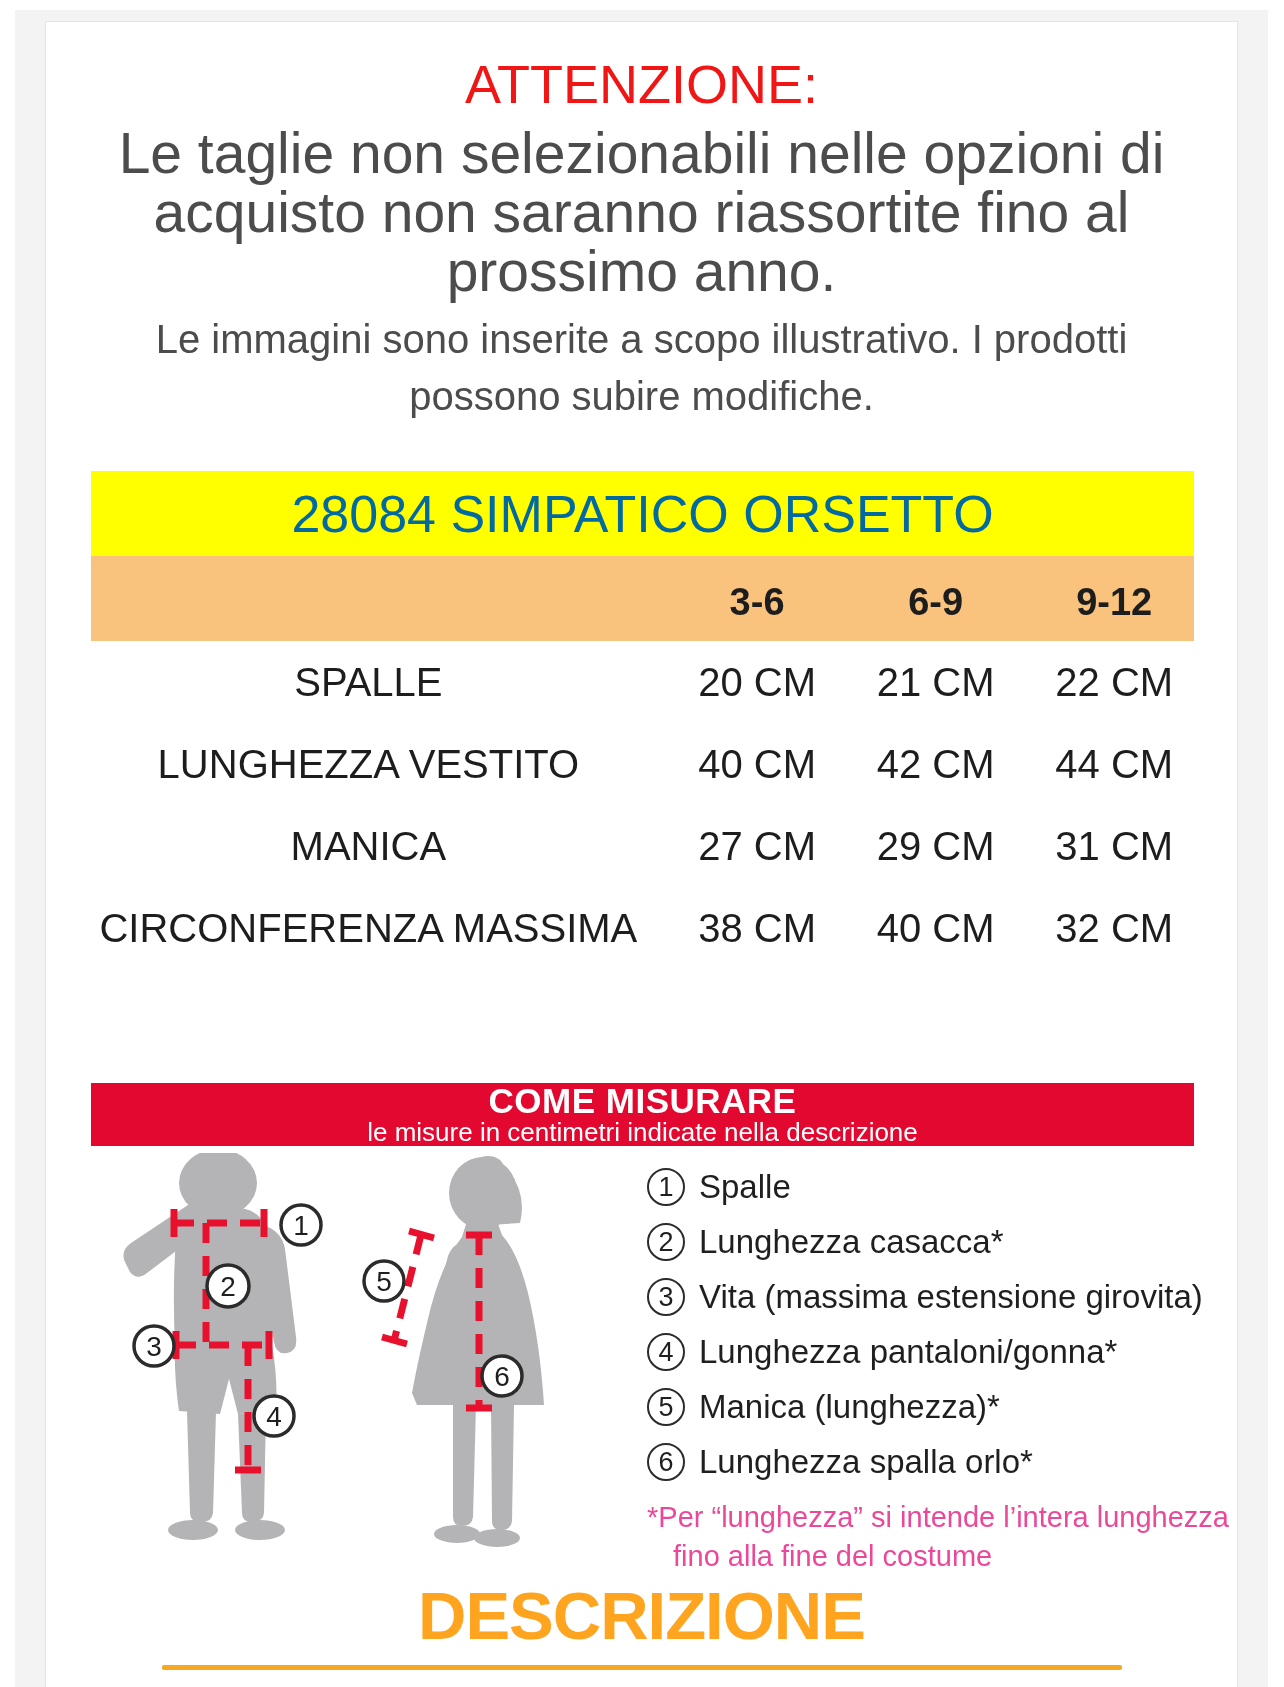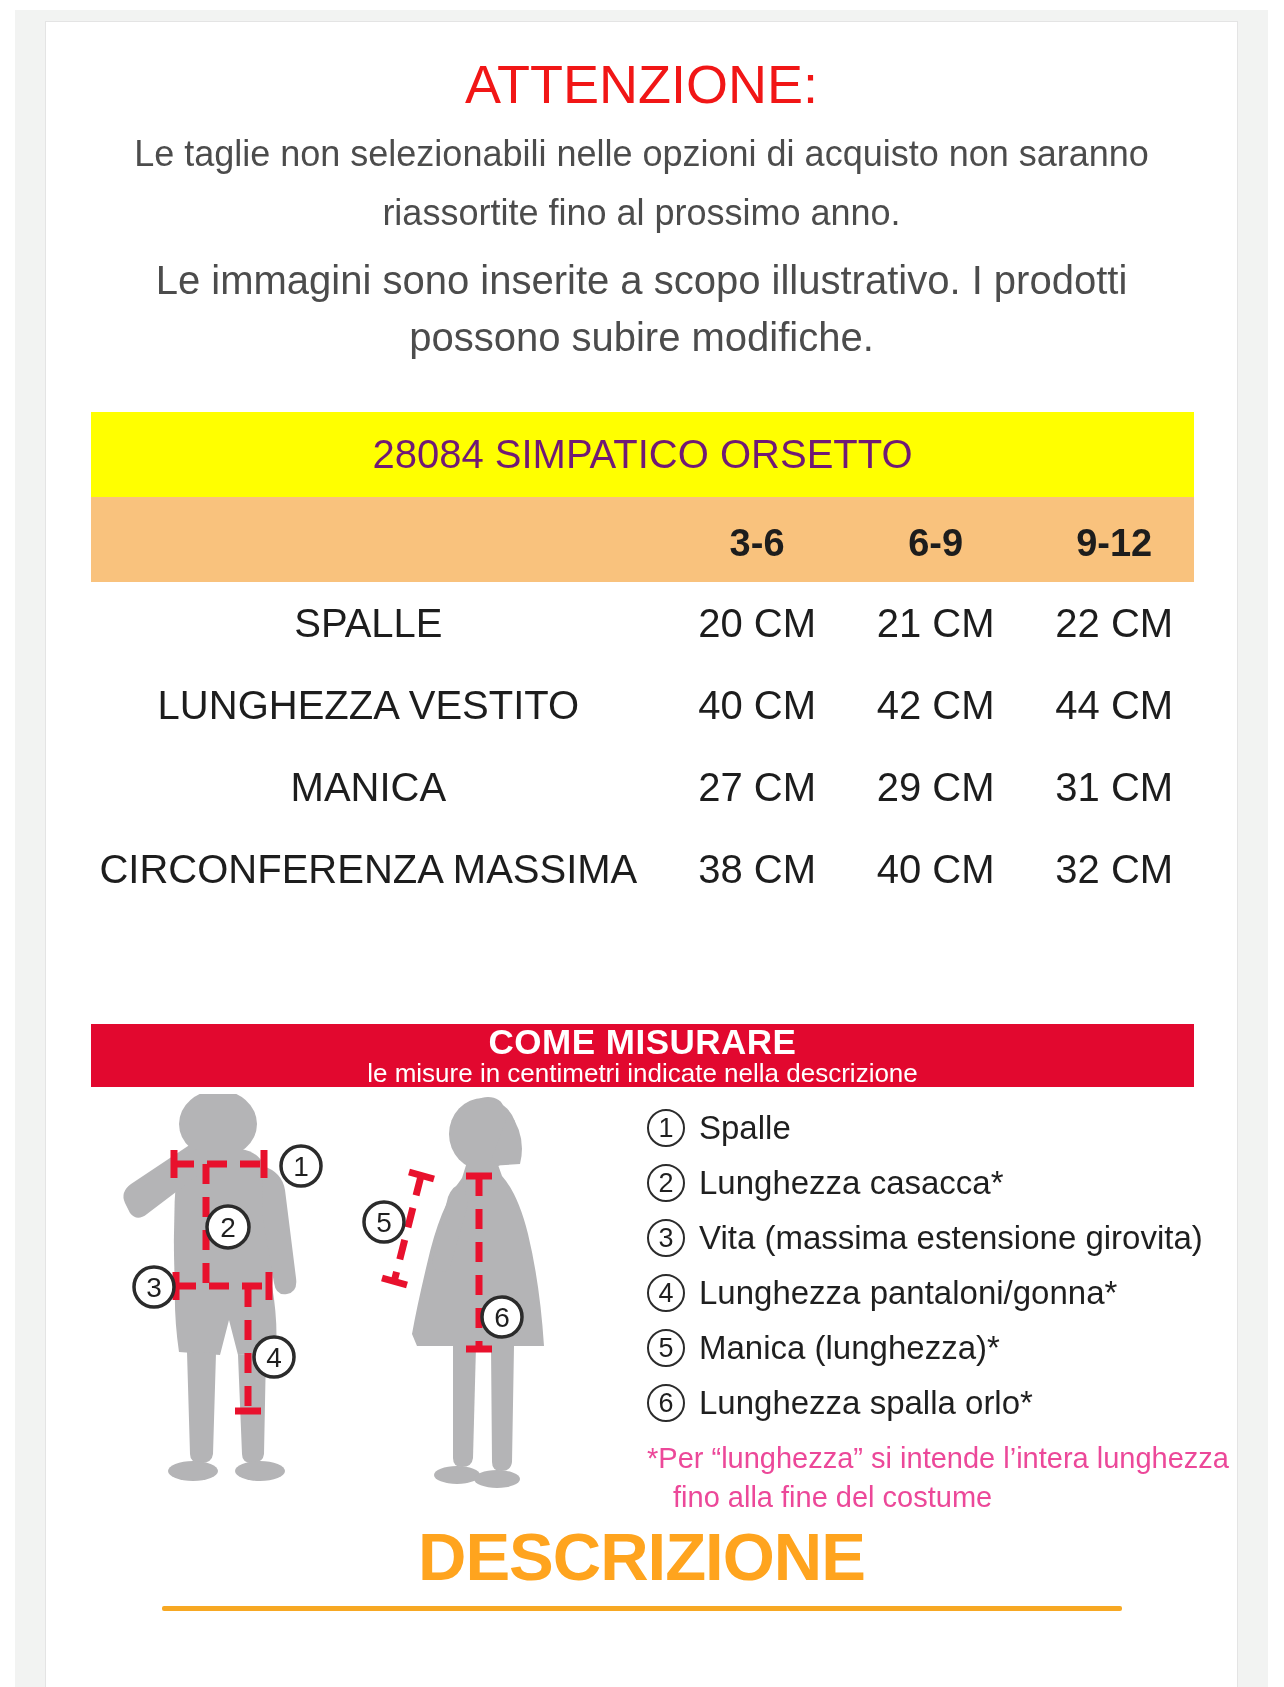--- a/index.html
+++ b/index.html
@@ -25,7 +25,7 @@
   }
   .attention-body{
     margin:12px auto 0;width:1075px;text-align:center;
-    font-size:36px;line-height:59px;color:#4c4c4c;
+    font-size:57px;line-height:59px;color:#4c4c4c;
   }
   .attention-note{
     margin:10px auto 0;width:1045px;text-align:center;

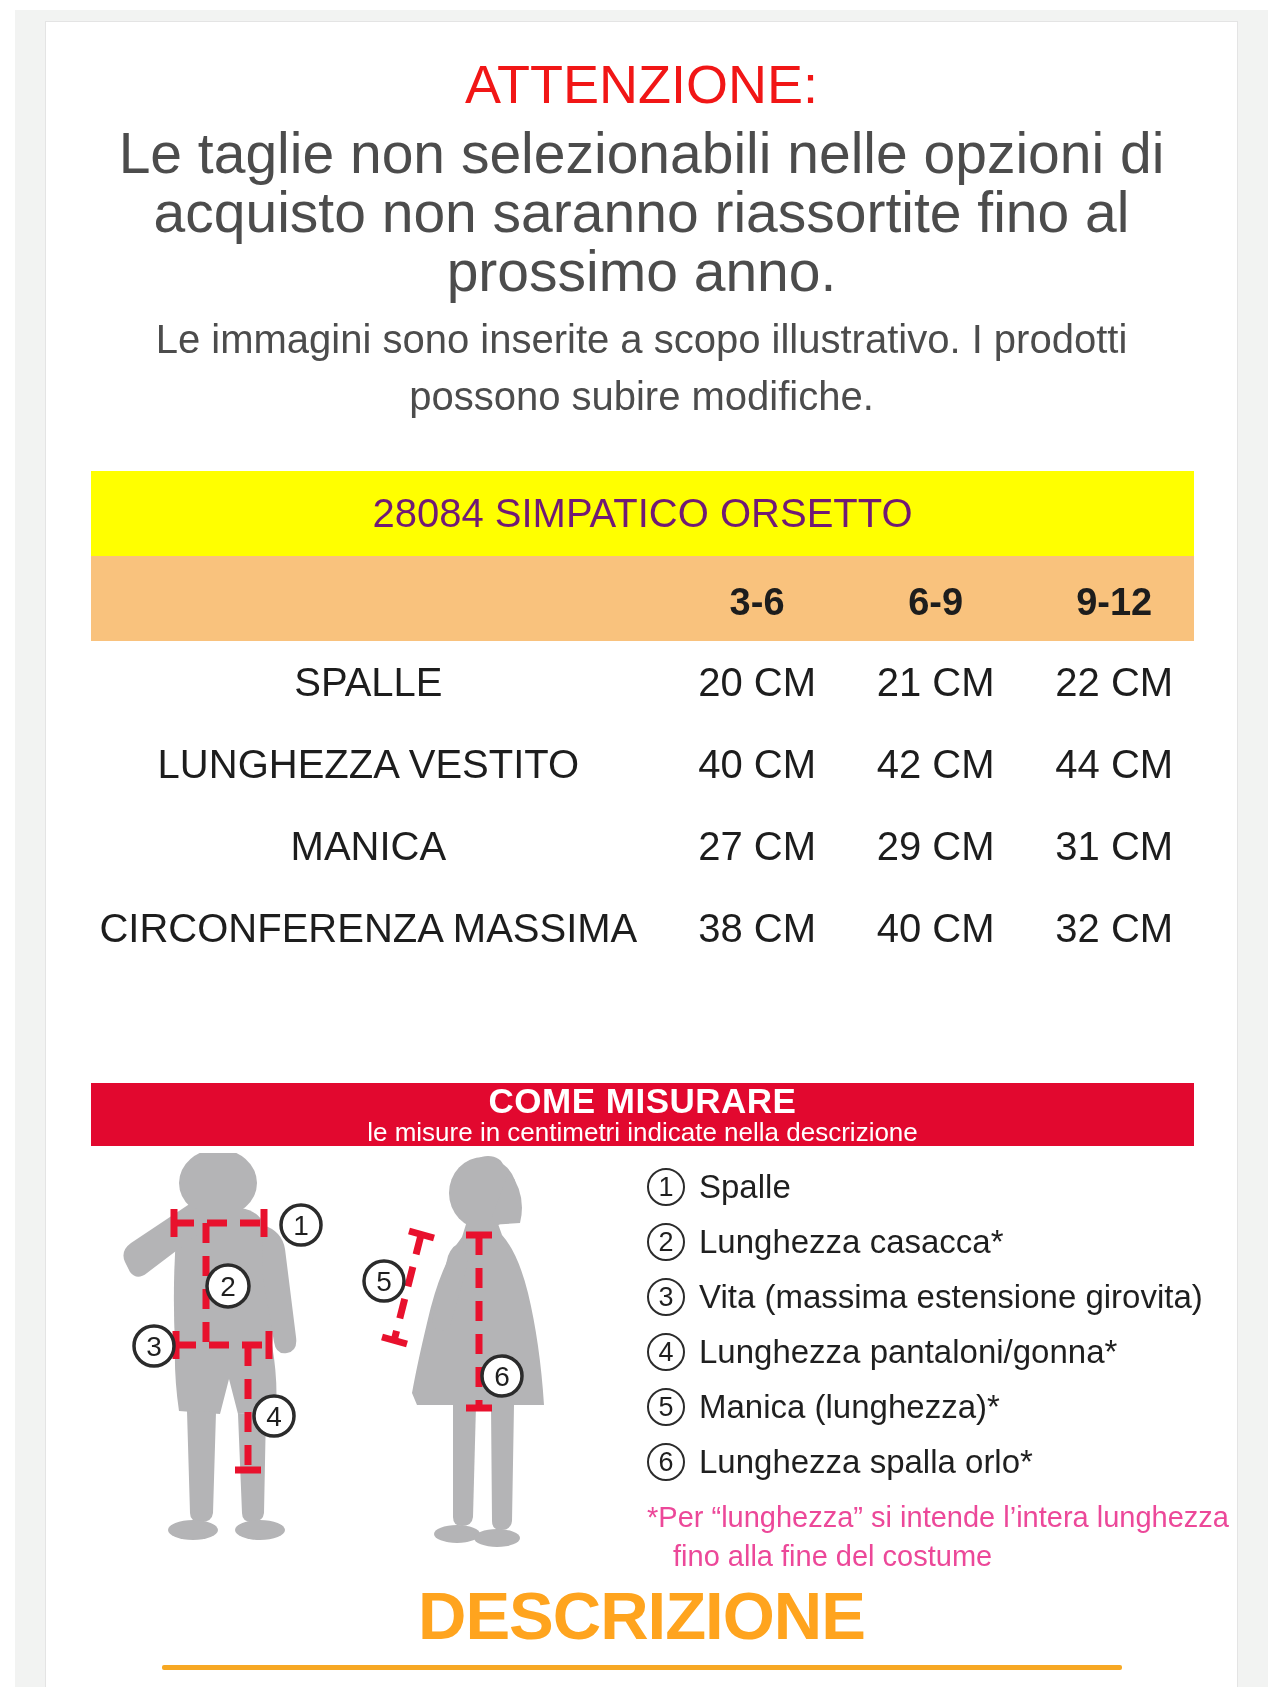--- a/index.html
+++ b/index.html
@@ -37,7 +37,7 @@
   }
   .st-title{
     background:#ffff00;height:85px;display:flex;align-items:center;justify-content:center;
-    font-size:40px;color:#701a75;
+    font-size:52px;color:#0369a1;
   }
   .st-grid{display:grid;grid-template-columns:50.3% 12.2% 12.2% 12.2% 13.1%;gap:44px;}
   .st-sizes{

